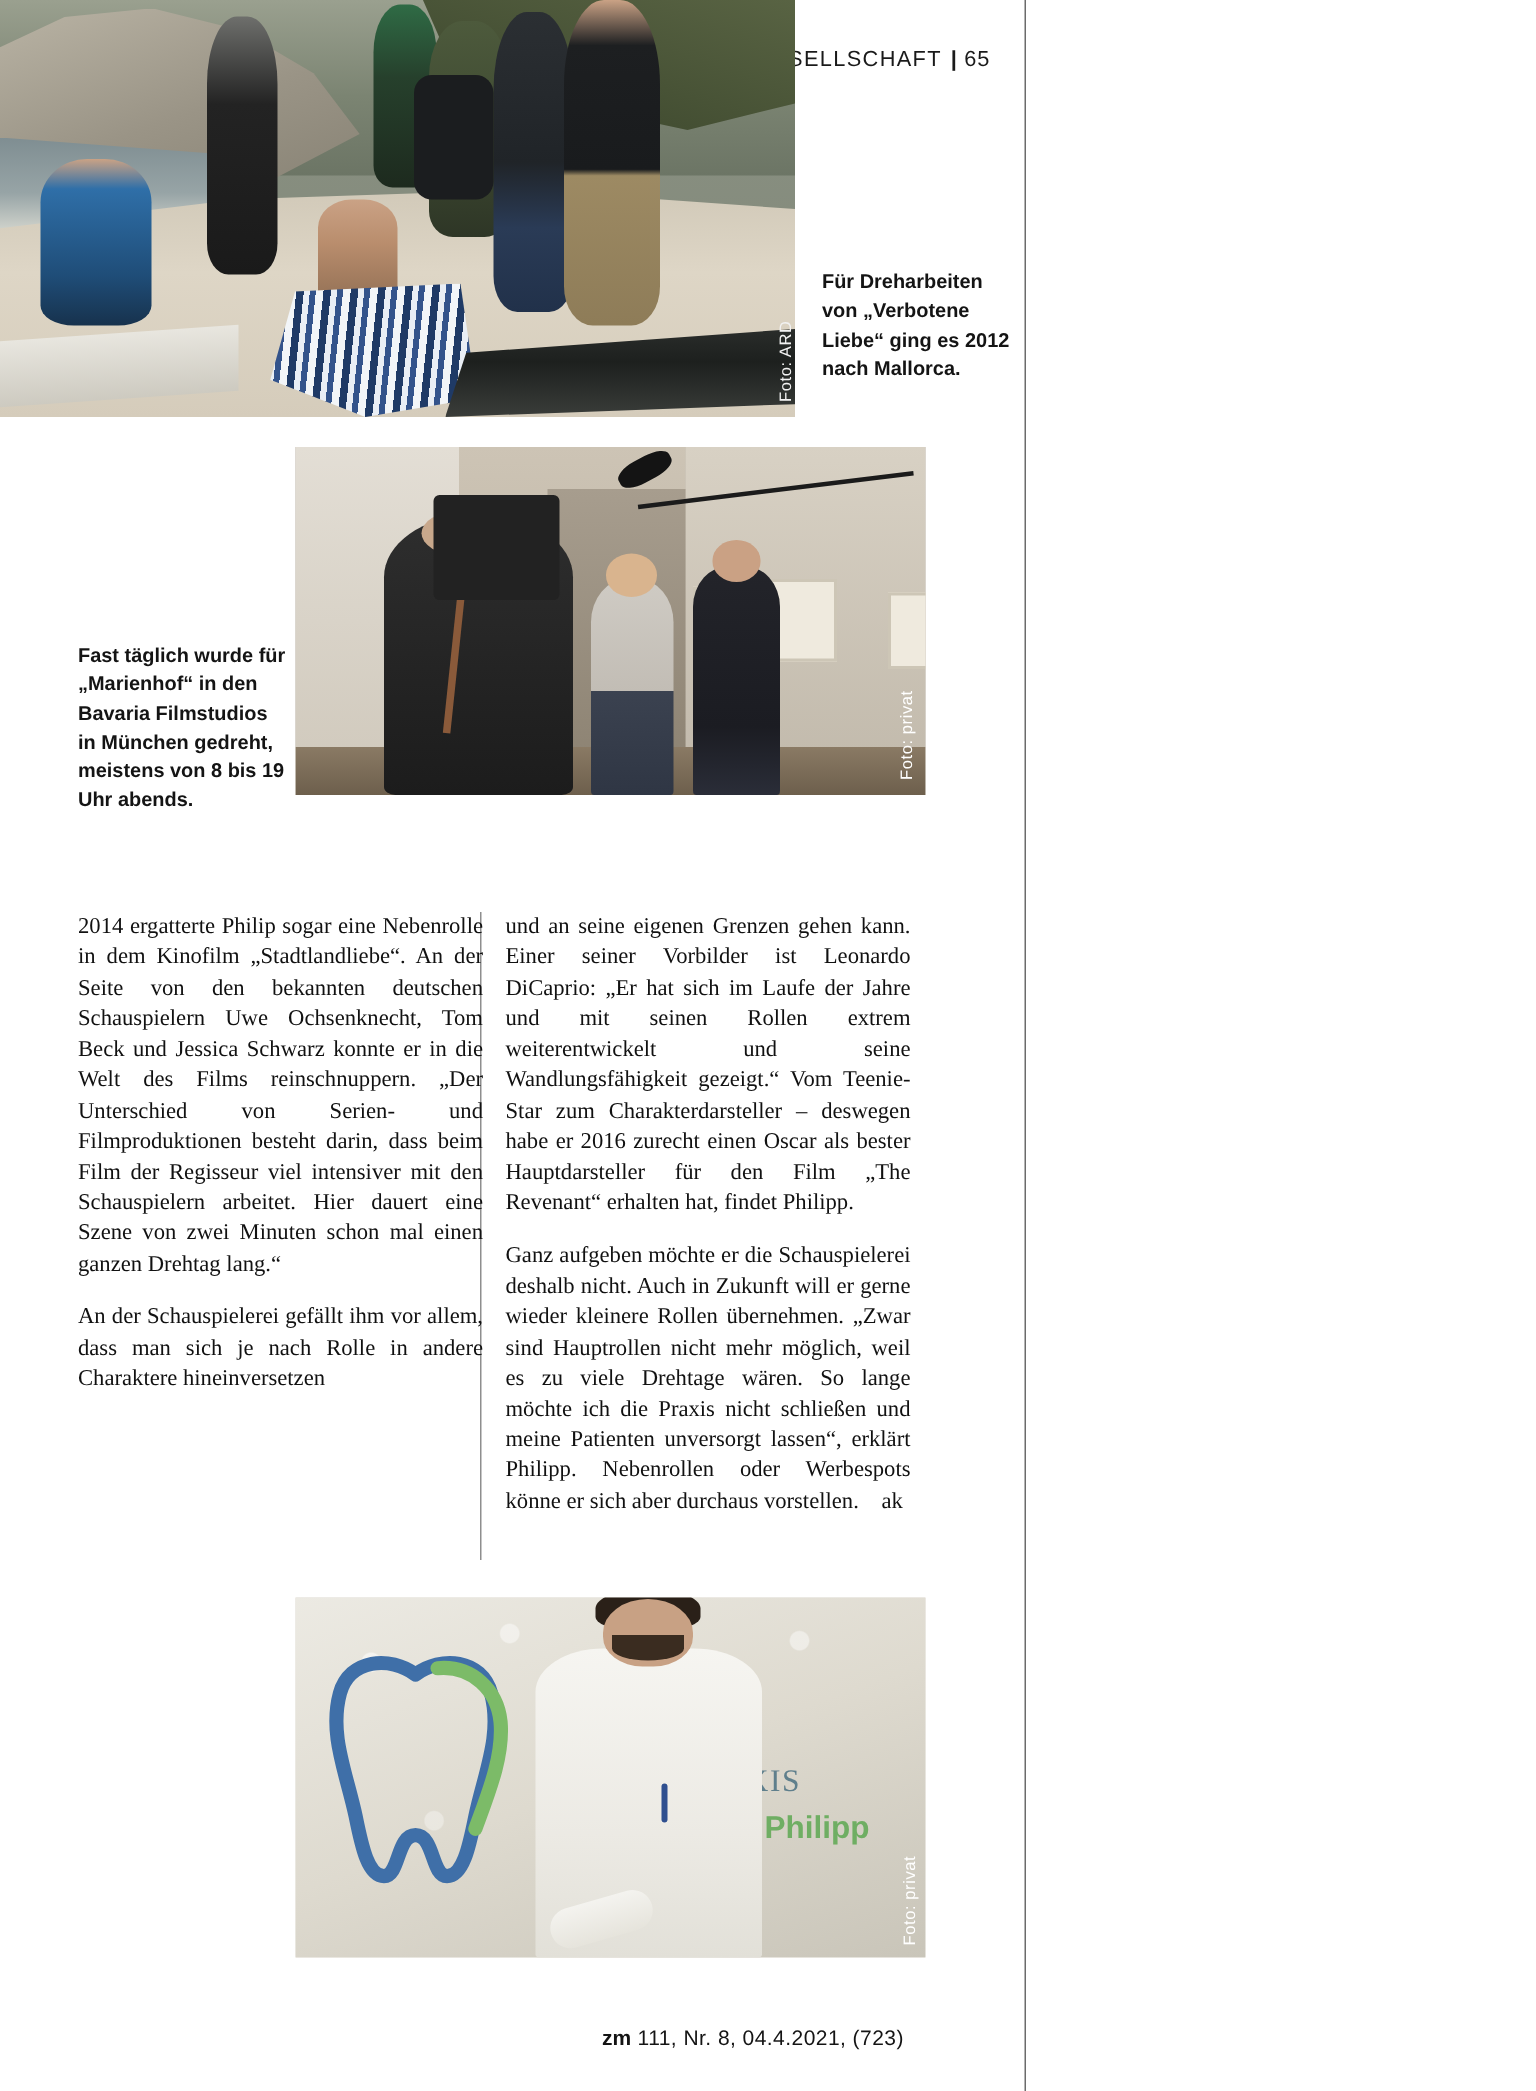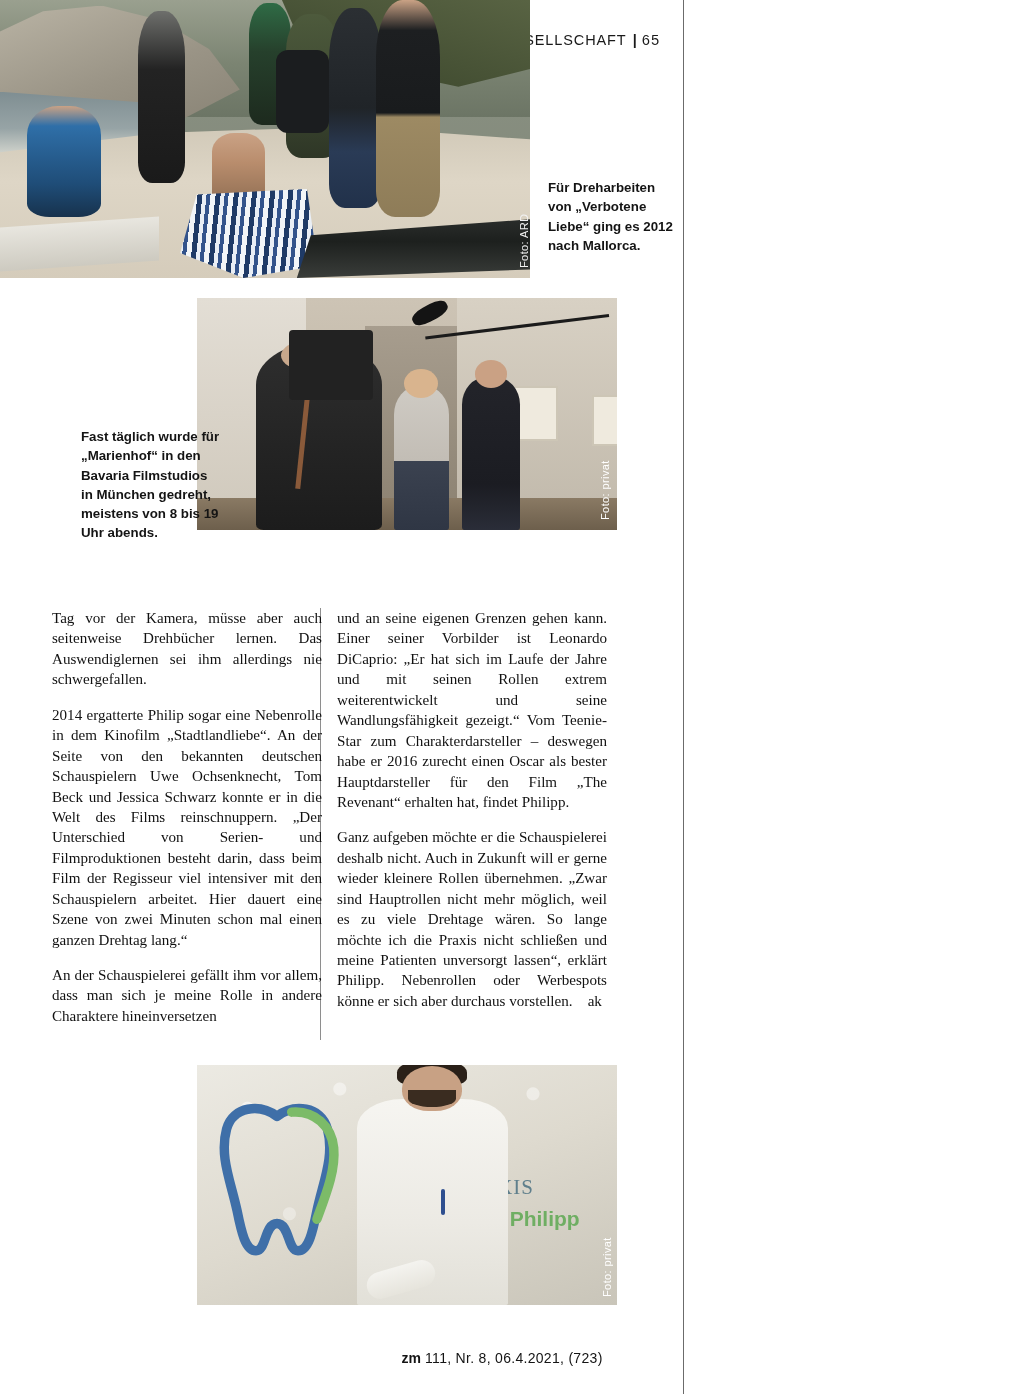--- a/index.html
+++ b/index.html
@@ -49,7 +49,6 @@
   }
   .running-head .rh-page {
     letter-spacing: 0.5px;
-    font-family: Liberation Mono, monospace;
   }
 
   

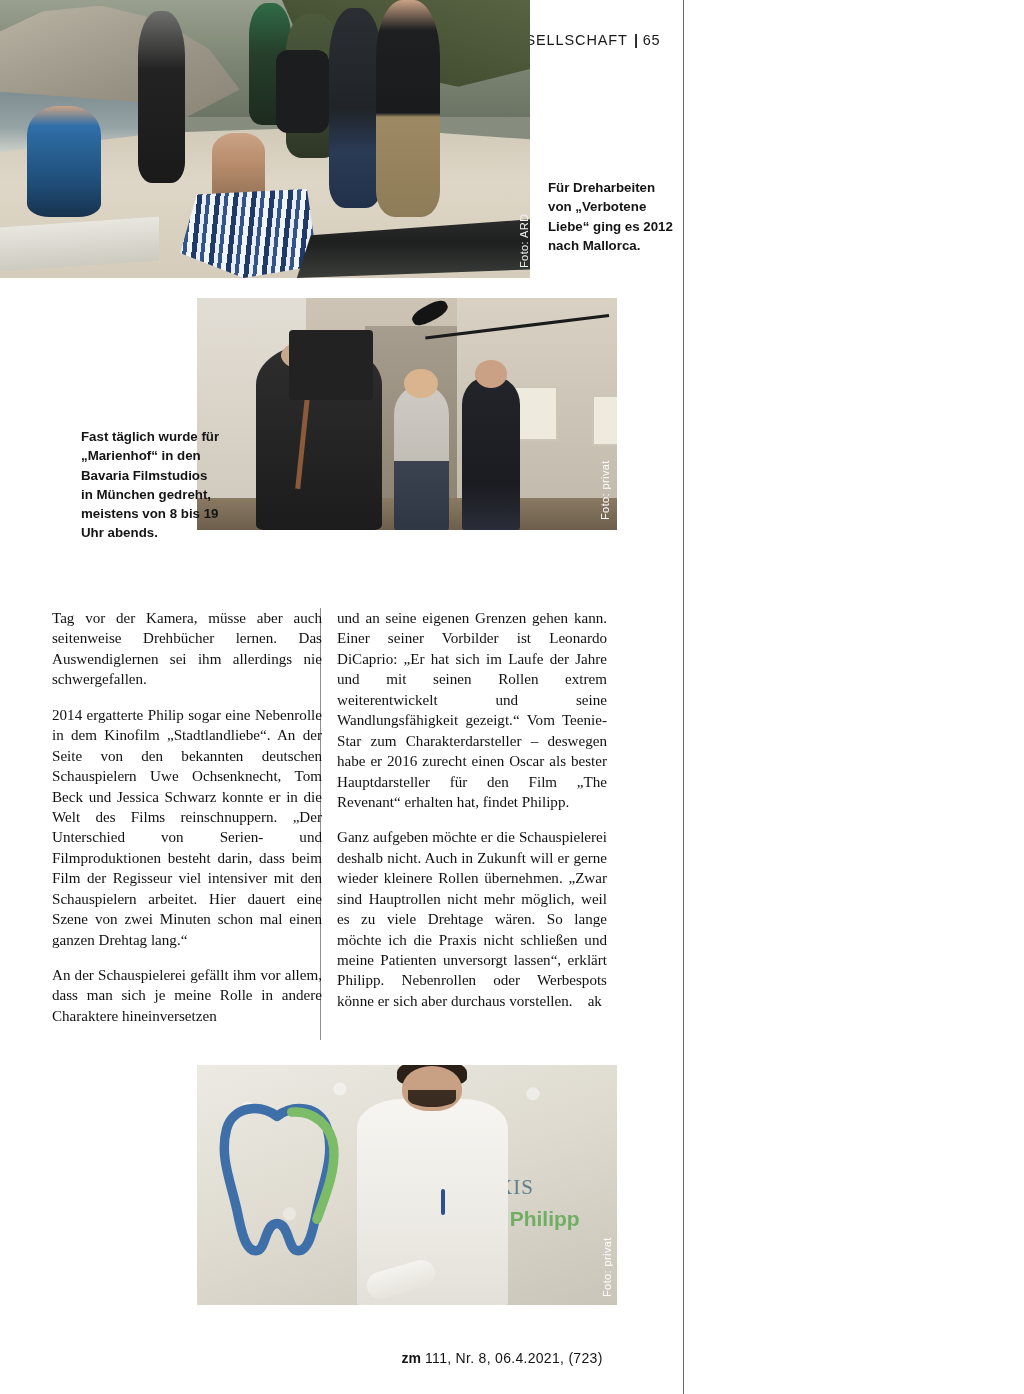--- a/index.html
+++ b/index.html
@@ -243,7 +243,7 @@
     font-weight: bold;
   }
   #caption-beach { left: 548px; top: 178px; width: 132px; }
-  #caption-marienhof { left: 52px; top: 427px; width: 140px; margin-left: 29px; }
+  #caption-marienhof { left: 52px; top: 427px; width: 140px; }
   #caption-praxis { left: 52px; top: 1153px; width: 140px; }
 
   

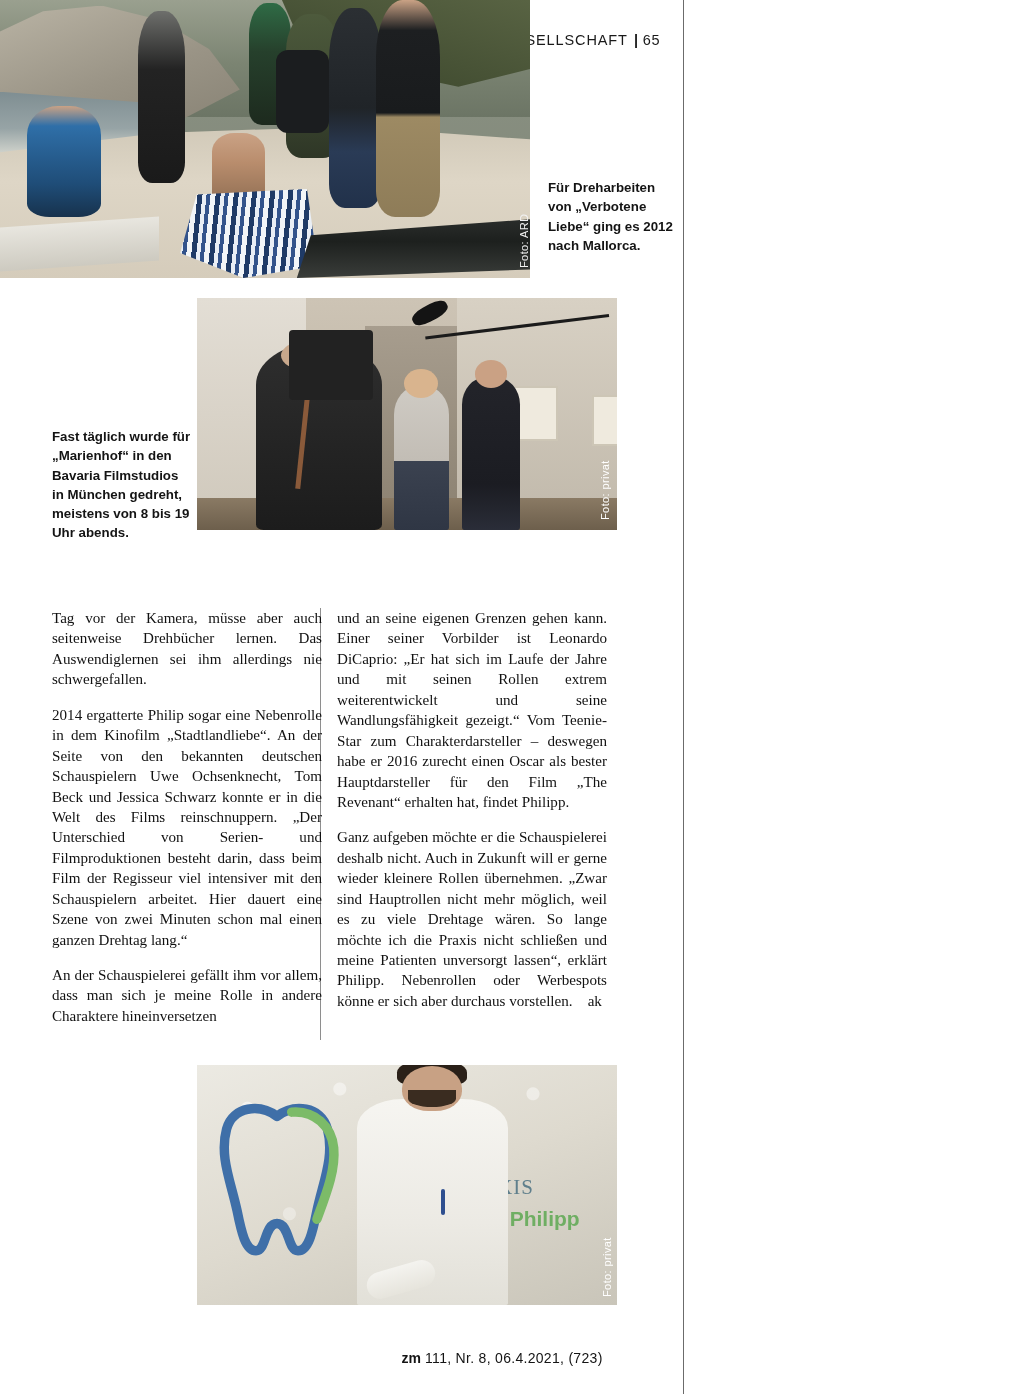--- a/index.html
+++ b/index.html
@@ -384,7 +384,6 @@
   <div class="col-rule"></div>
 
   <div class="col" id="col-left">
-    <p>Tag vor der Kamera, müsse aber auch seitenweise Drehbücher lernen. Das Auswendiglernen sei ihm allerdings nie schwergefallen.</p>
     <p>2014 ergatterte Philip sogar eine Nebenrolle in dem Kinofilm „Stadtlandliebe“. An der Seite von den bekannten deutschen Schauspielern Uwe Ochsenknecht, Tom Beck und Jessica Schwarz konnte er in die Welt des Films reinschnuppern. „Der Unterschied von Serien- und Filmproduktionen besteht darin, dass beim Film der Regisseur viel intensiver mit den Schauspielern arbeitet. Hier dauert eine Szene von zwei Minuten schon mal einen ganzen Drehtag lang.“</p>
     <p>An der Schauspielerei gefällt ihm vor allem, dass man sich je meine Rolle in andere Charaktere hineinversetzen</p>
   </div>

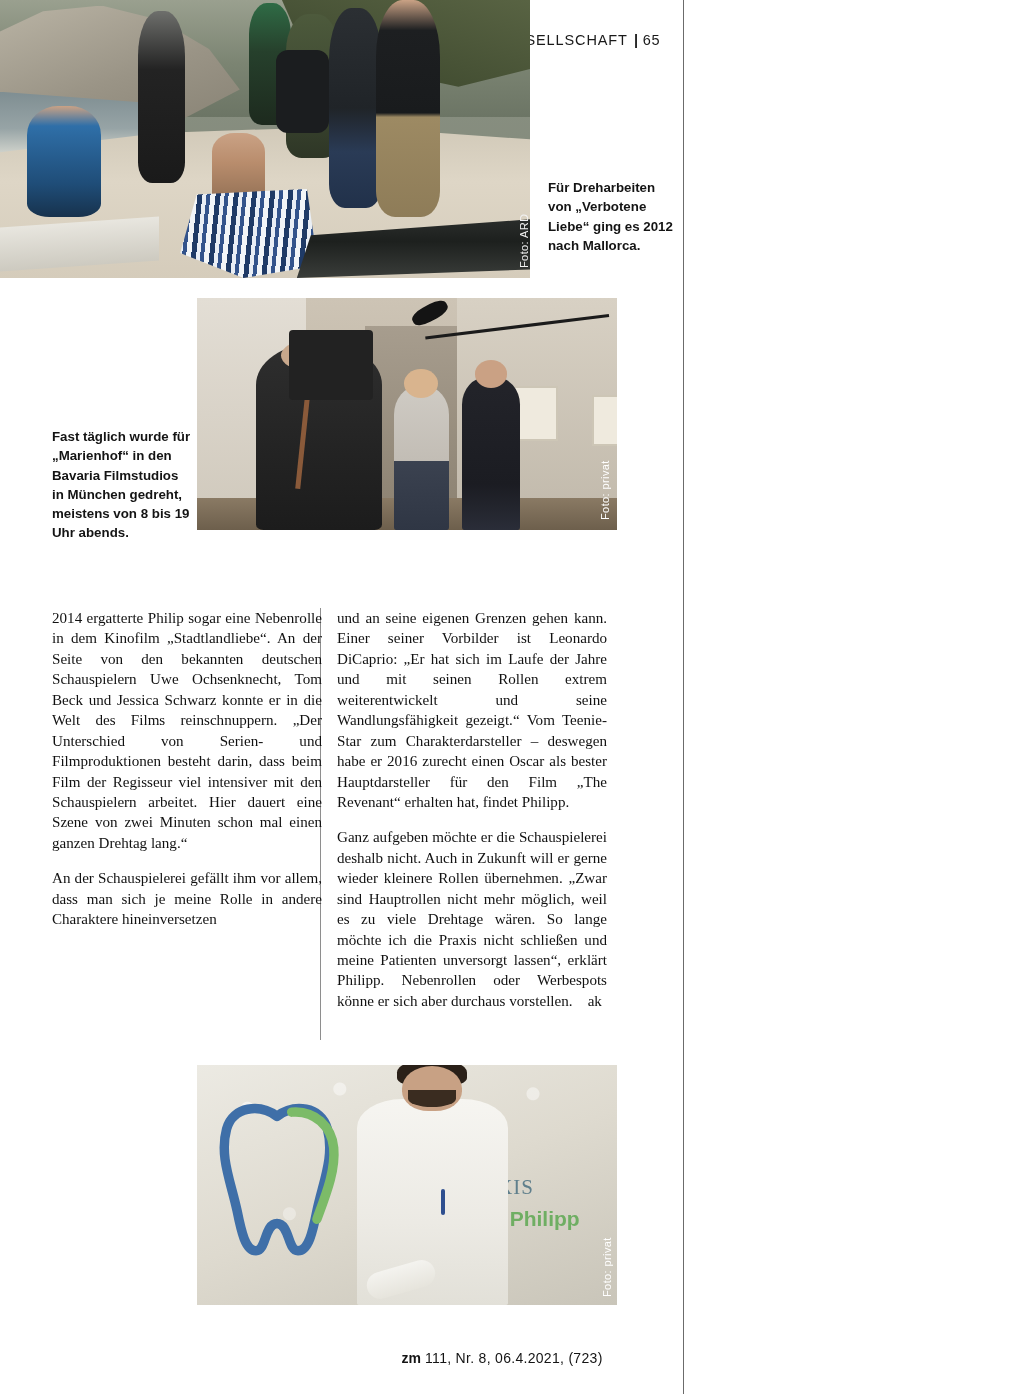--- a/index.html
+++ b/index.html
@@ -385,7 +385,7 @@
 
   <div class="col" id="col-left">
     <p>2014 ergatterte Philip sogar eine Nebenrolle in dem Kinofilm „Stadtlandliebe“. An der Seite von den bekannten deutschen Schauspielern Uwe Ochsenknecht, Tom Beck und Jessica Schwarz konnte er in die Welt des Films reinschnuppern. „Der Unterschied von Serien- und Filmproduktionen besteht darin, dass beim Film der Regisseur viel intensiver mit den Schauspielern arbeitet. Hier dauert eine Szene von zwei Minuten schon mal einen ganzen Drehtag lang.“</p>
-    <p>An der Schauspielerei gefällt ihm vor allem, dass man sich je meine Rolle in andere Charaktere hineinversetzen</p>
+    <p>An der Schauspielerei gefällt ihm vor allem, dass man sich je nach Rolle in andere Charaktere hineinversetzen</p>
   </div>
 
   <div class="col" id="col-right">

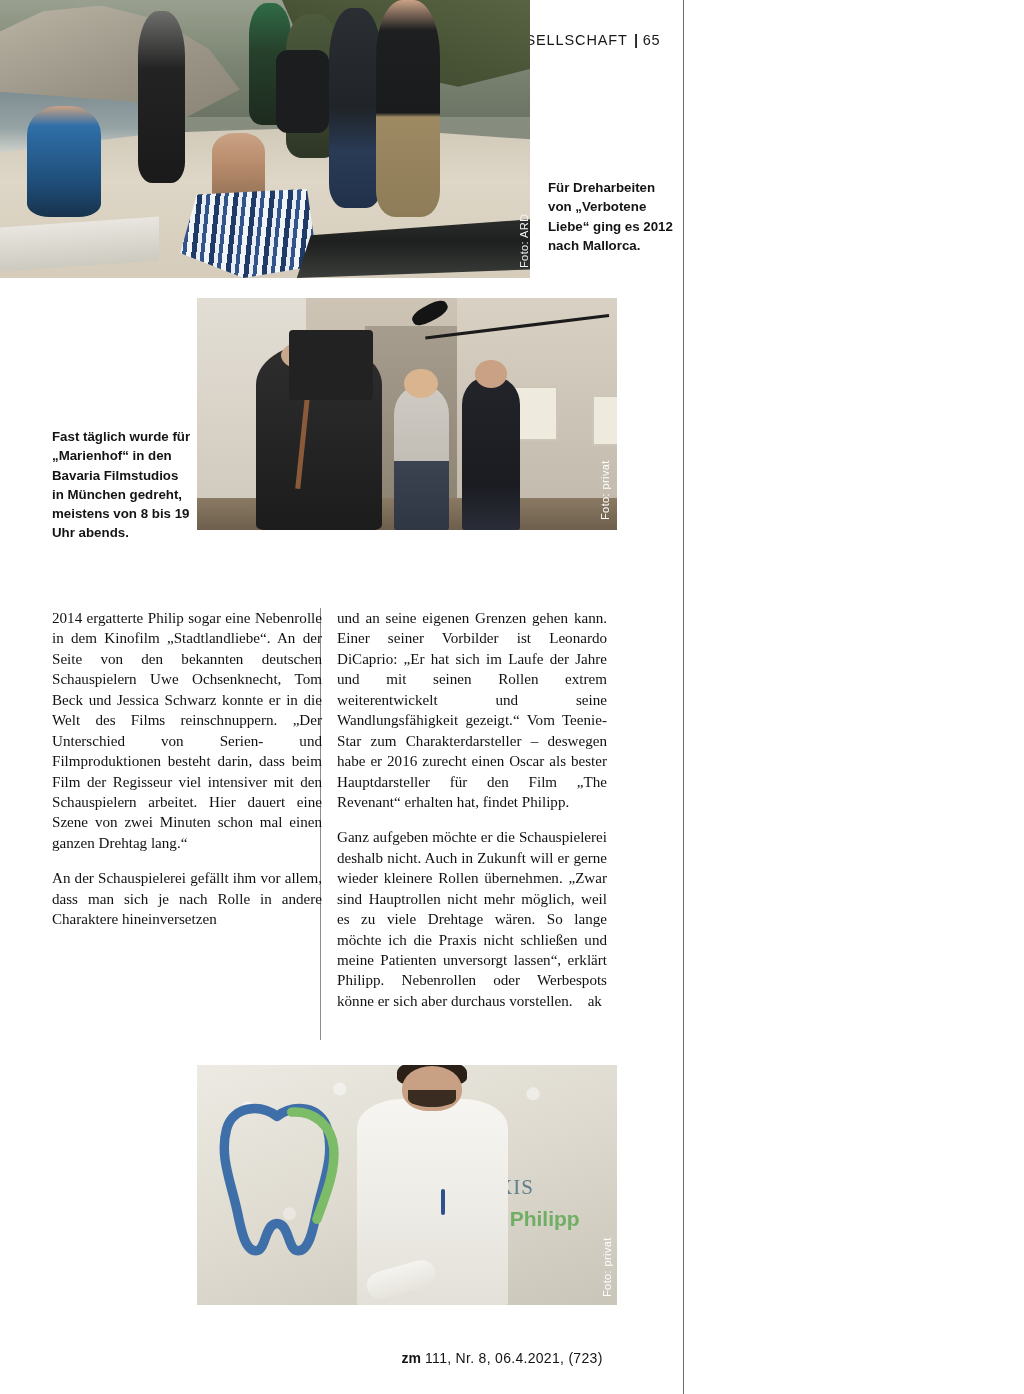--- a/index.html
+++ b/index.html
@@ -395,7 +395,7 @@
 
   <div class="footer">
     <span class="zm">zm</span>
-    <span>111, Nr. 8, 06.4.2021, (723)</span>
+    <span>111, Nr. 8, 04.4.2021, (723)</span>
   </div>
 
 </div>

